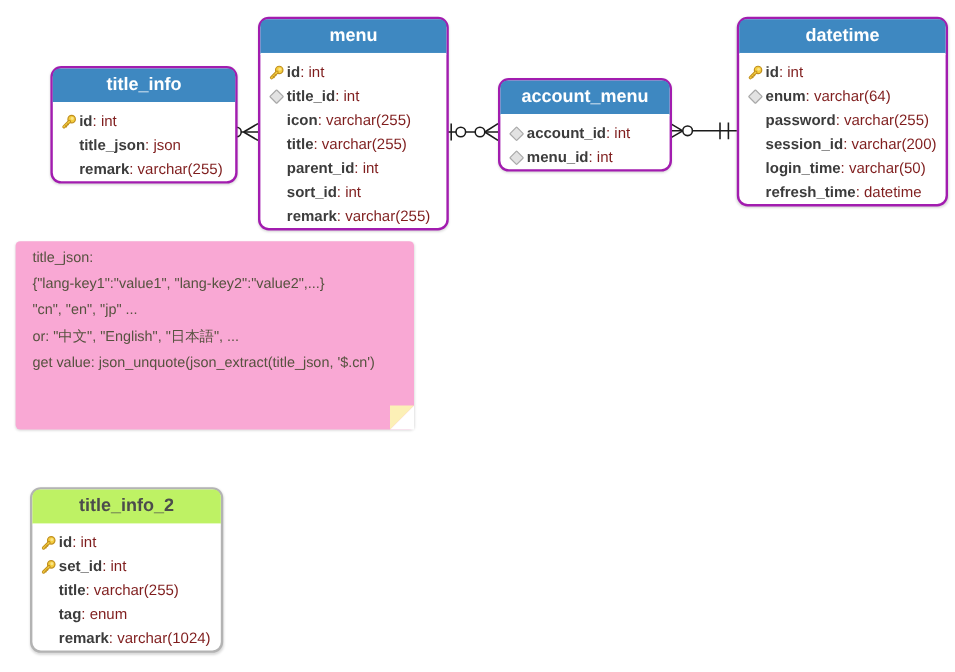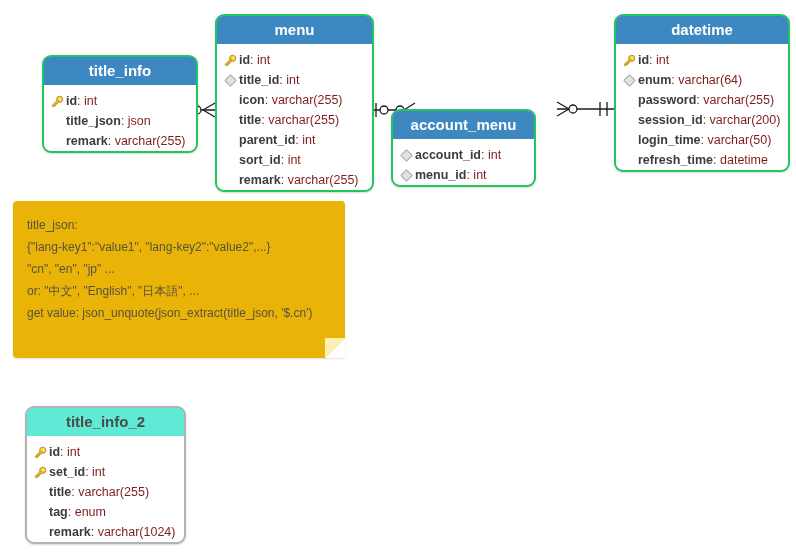--- a/index.html
+++ b/index.html
@@ -12,7 +12,7 @@
 
   .table {
     position:absolute; background:#fff;
-    border:2px solid #22c55e; border-radius:9px;
+    border:2px solid #a21caf; border-radius:9px;
     box-shadow:0 1px 2px rgba(0,0,0,.15);
   }
   .hdr {

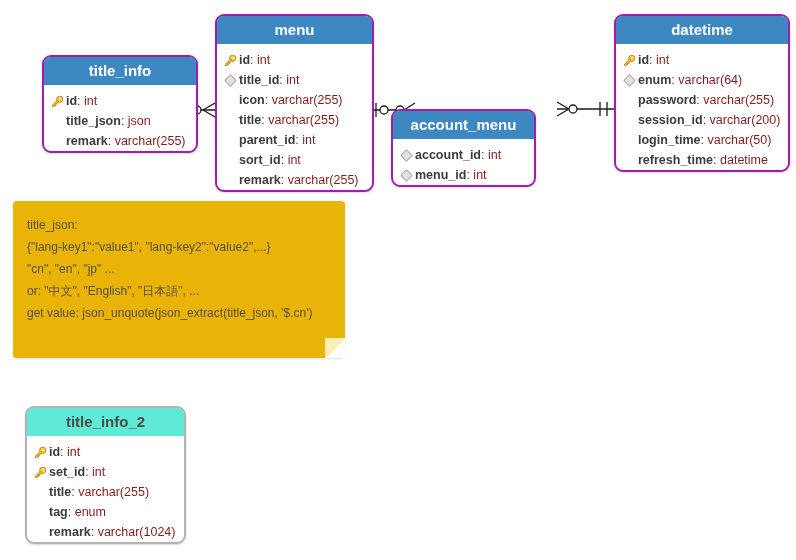--- a/index.html
+++ b/index.html
@@ -159,7 +159,7 @@
   </div>
 </div>
 
-<div class="table" style="left:391px;top:65px;width:141px;margin-top:44px;">
+<div class="table" style="left:415px;top:65px;width:141px;">
   <div class="hdr">account_menu</div>
   <div class="tbody">
     <div class="row">

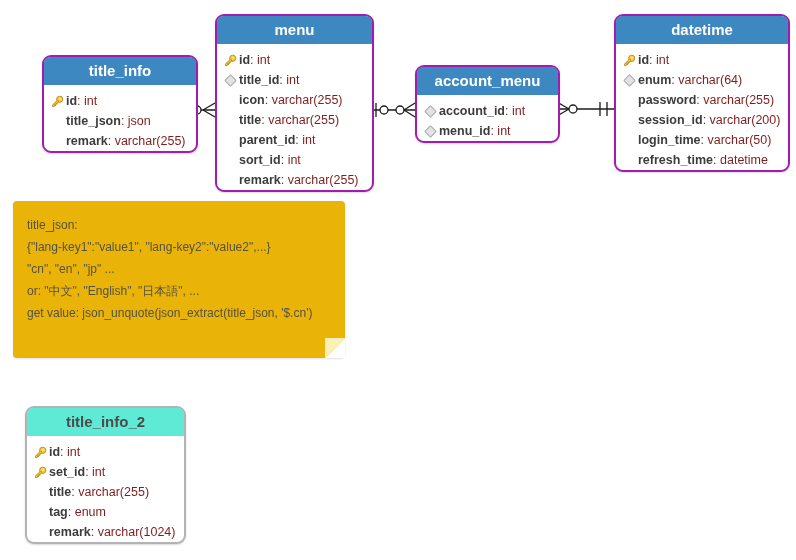--- a/index.html
+++ b/index.html
@@ -34,8 +34,8 @@
   .gray-table .hdr { background:#5eead4; color:#4c4c4c; }
 
   .note {
-    position:absolute; background:#eab308; border-radius:4px;
-    padding:13px 14px; box-sizing:border-box;
+    position:absolute; background:#f9a8d4; border-radius:4px;
+    padding:2px 14px; box-sizing:border-box;
     color:#56523f; font-size:12px;
     box-shadow:0 1px 2px rgba(0,0,0,.12);
   }

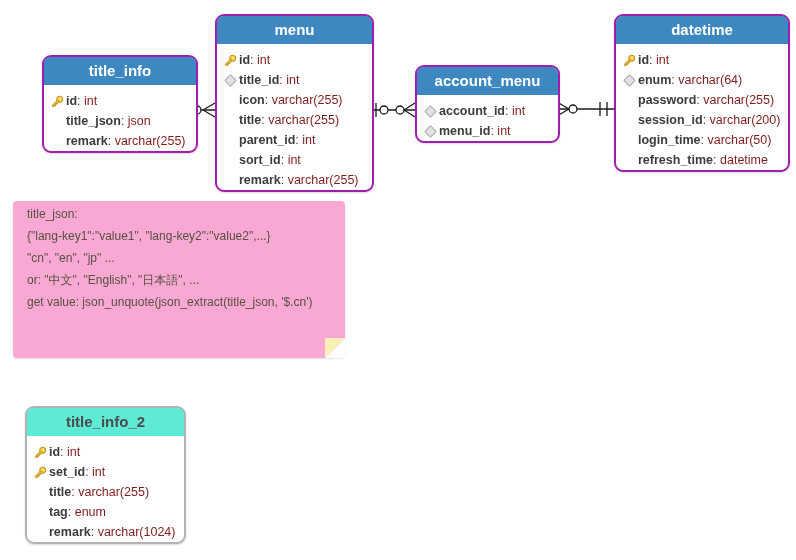--- a/index.html
+++ b/index.html
@@ -31,7 +31,7 @@
     transform:rotate(45deg); border-radius:1px; display:inline-block;
   }
   .gray-table { border-color:#b3b3b3; }
-  .gray-table .hdr { background:#5eead4; color:#4c4c4c; }
+  .gray-table .hdr { background:#bef264; color:#4c4c4c; }
 
   .note {
     position:absolute; background:#f9a8d4; border-radius:4px;

